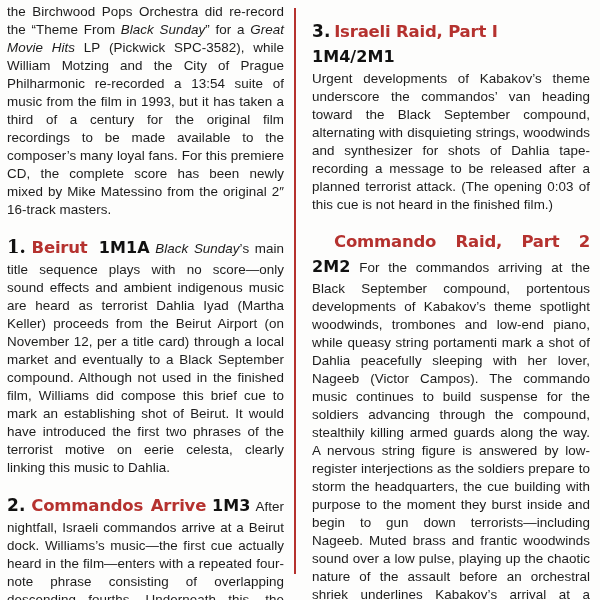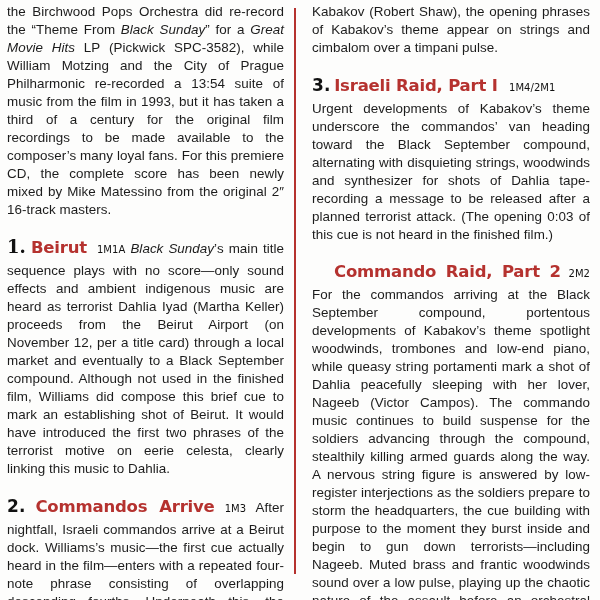--- a/index.html
+++ b/index.html
@@ -61,7 +61,6 @@
 <div class="divider"></div>
 
 <div class="col" id="right">
-  <p>Kabakov (Robert Shaw), the opening phrases of Kabakov’s theme appear on strings and cimbalom over a timpani pulse.</p>
   <div class="gap"></div>
   <p class="heading-line" style="text-align:left;"><span class="head-num">3.</span> <span class="head-title">Israeli Raid, Part I</span>&nbsp;&nbsp; <span class="cue">1M4/2M1</span></p>
   <p>Urgent developments of Kabakov’s theme underscore the commandos’ van heading toward the Black September compound, alternating with disquieting strings, woodwinds and synthesizer for shots of Dahlia tape-recording a message to be released after a planned terrorist attack. (The opening 0:03 of this cue is not heard in the finished film.)</p>

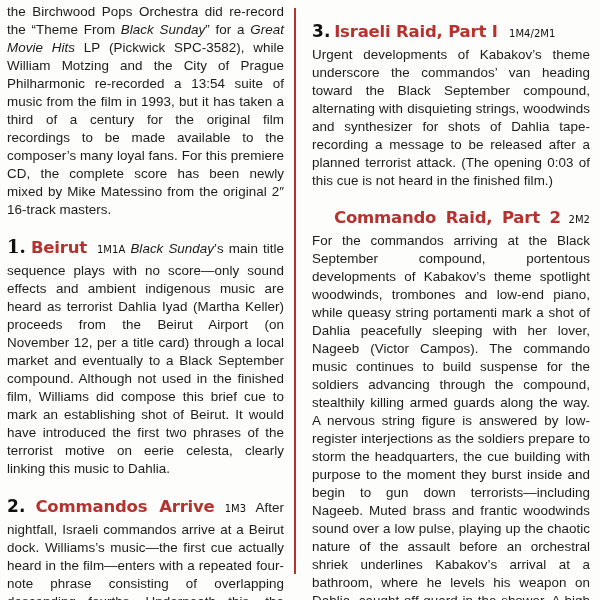--- a/index.html
+++ b/index.html
@@ -40,7 +40,7 @@
   }
   .cue {
     font-family: "DejaVu Sans", sans-serif;
-    font-weight: normal; font-size: 10px; color: #111;
+    font-weight: bold; font-size: 16px; color: #111;
   }
   .heading-line { line-height: 24px; }
   .page-num {

